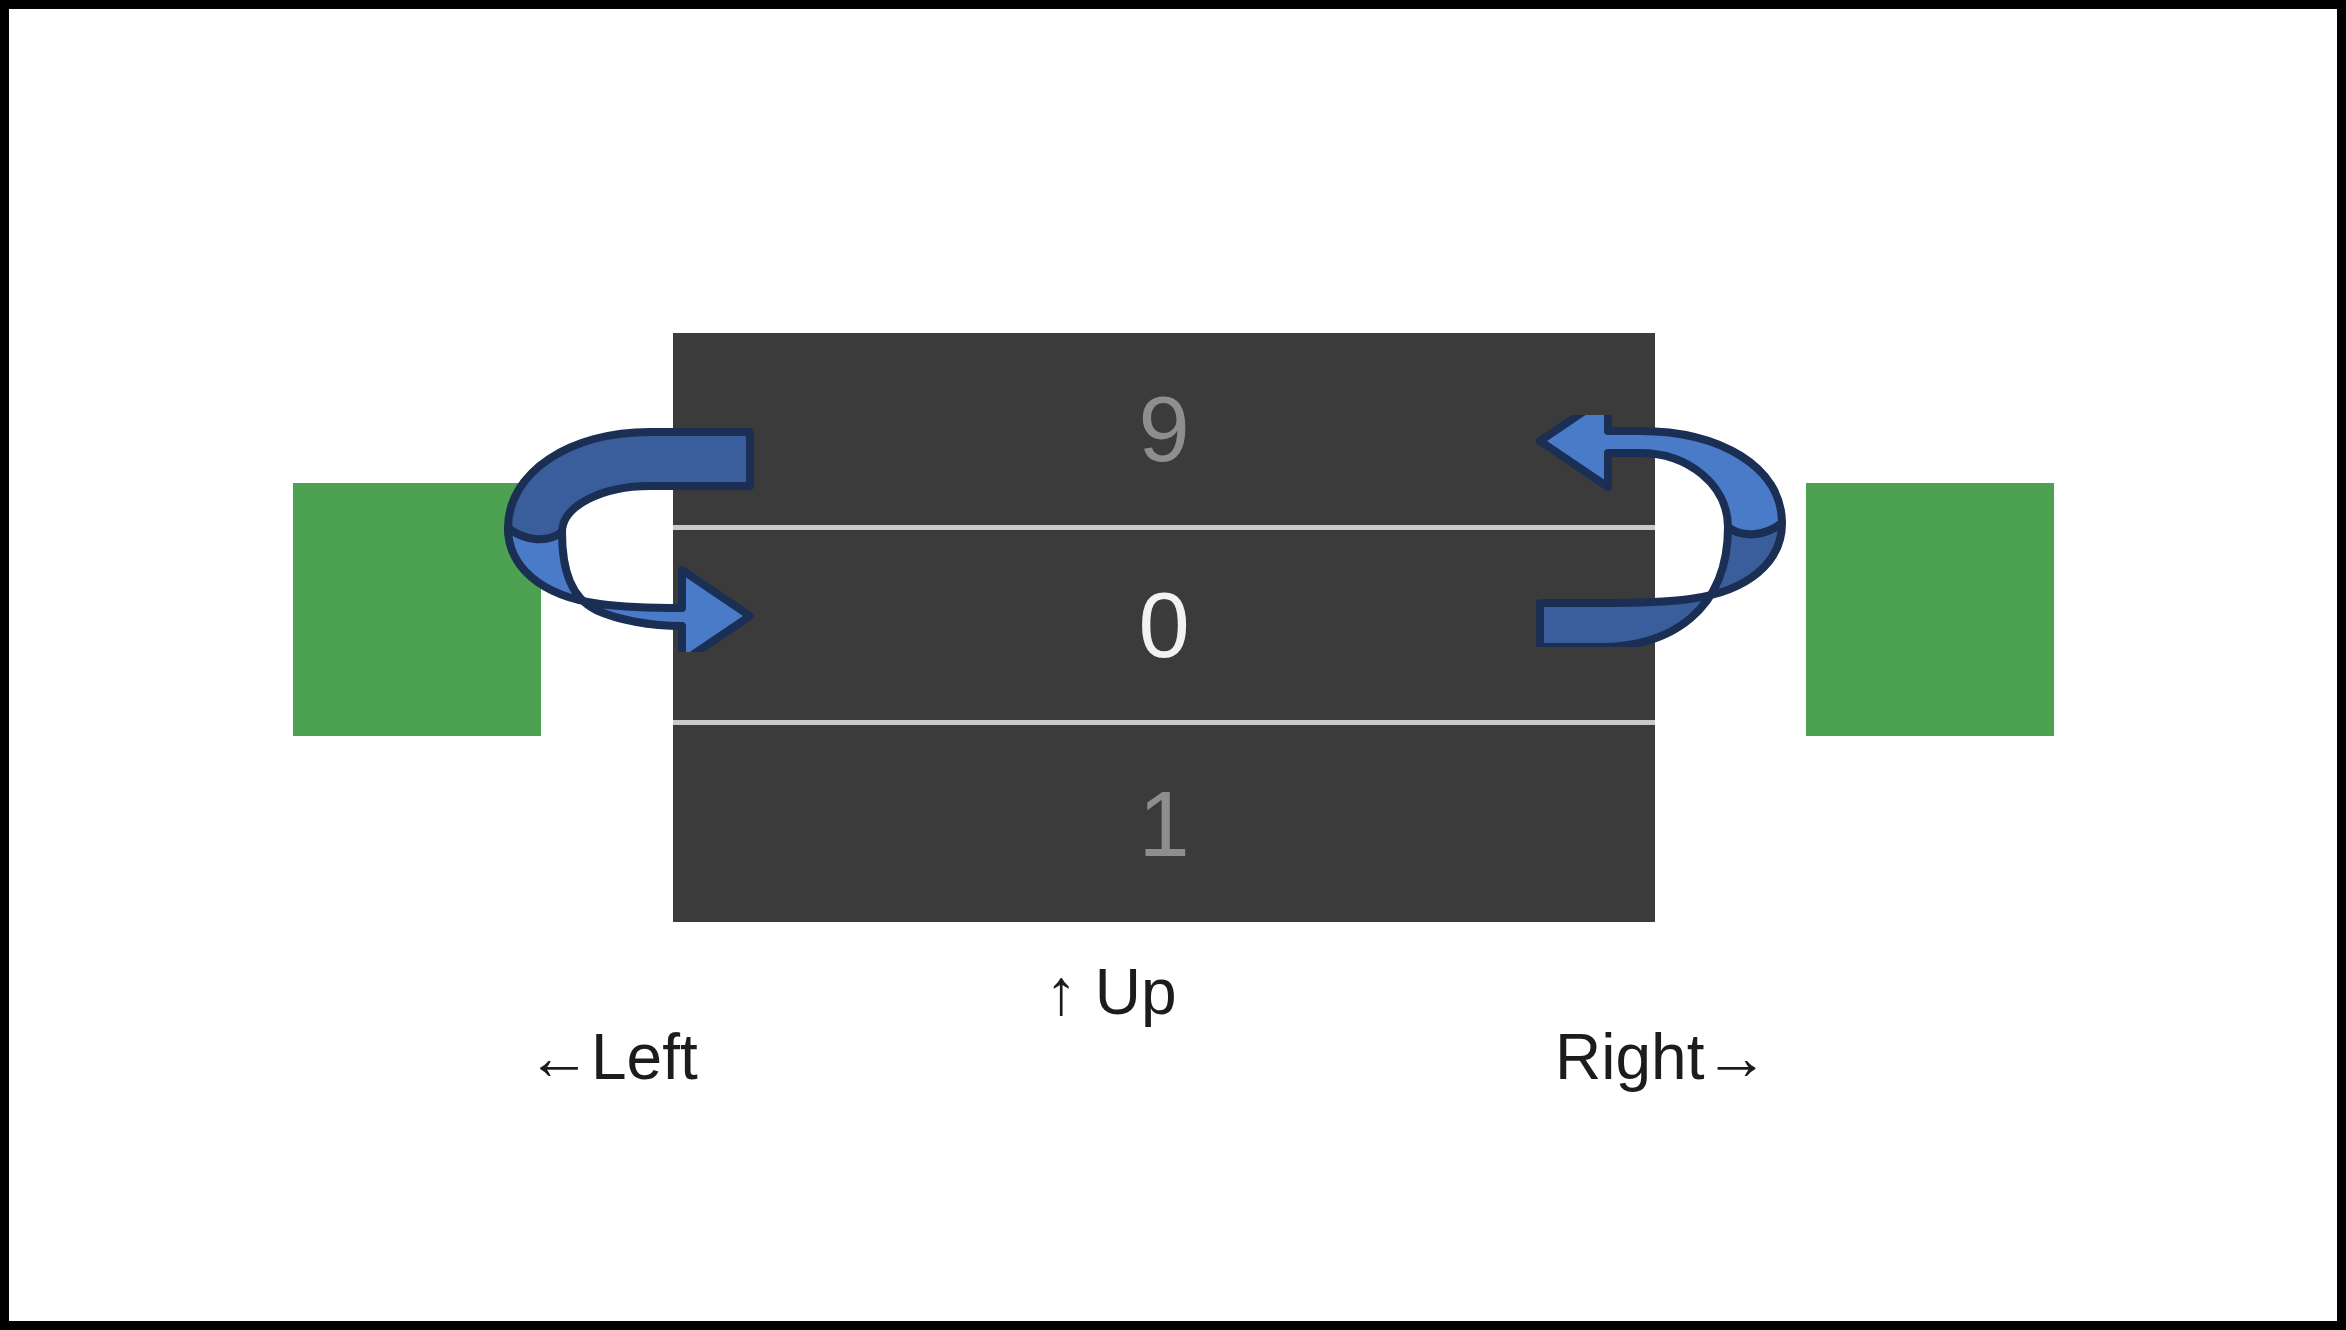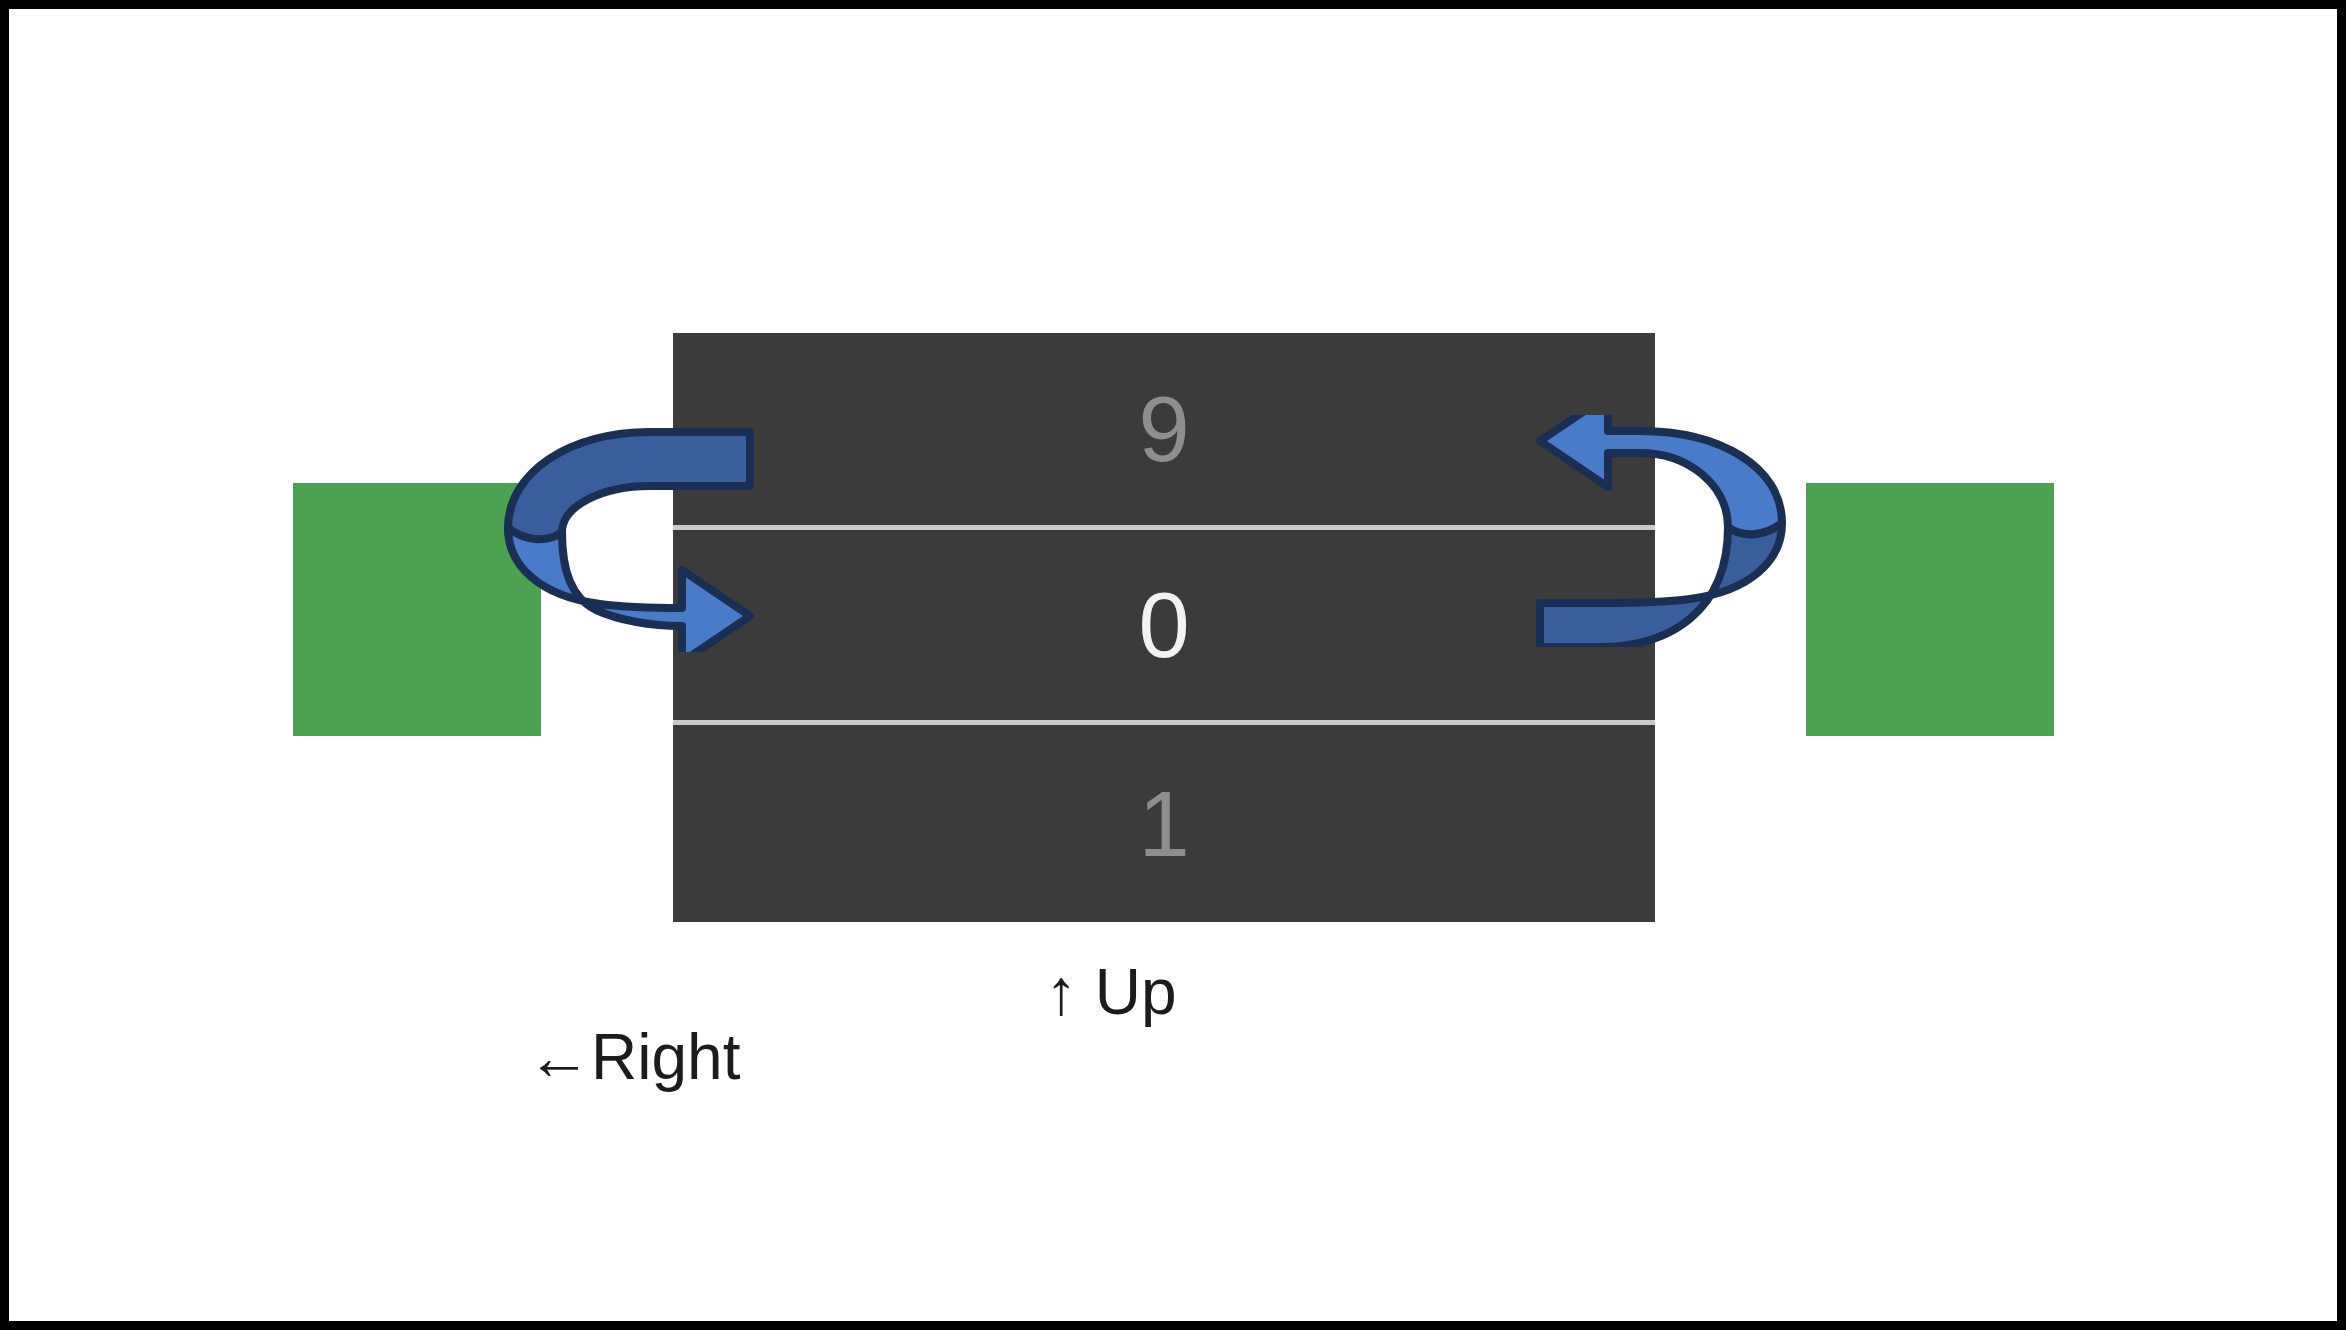--- a/index.html
+++ b/index.html
@@ -170,7 +170,7 @@
   </svg>
 
   <div class="key-label" id="label-up">↑ Up</div>
-  <div class="key-label" id="label-left">←Right</div>
+  <div class="key-label" id="label-left">←Left</div>
 
   <div id="frame-border"></div>
 </div>

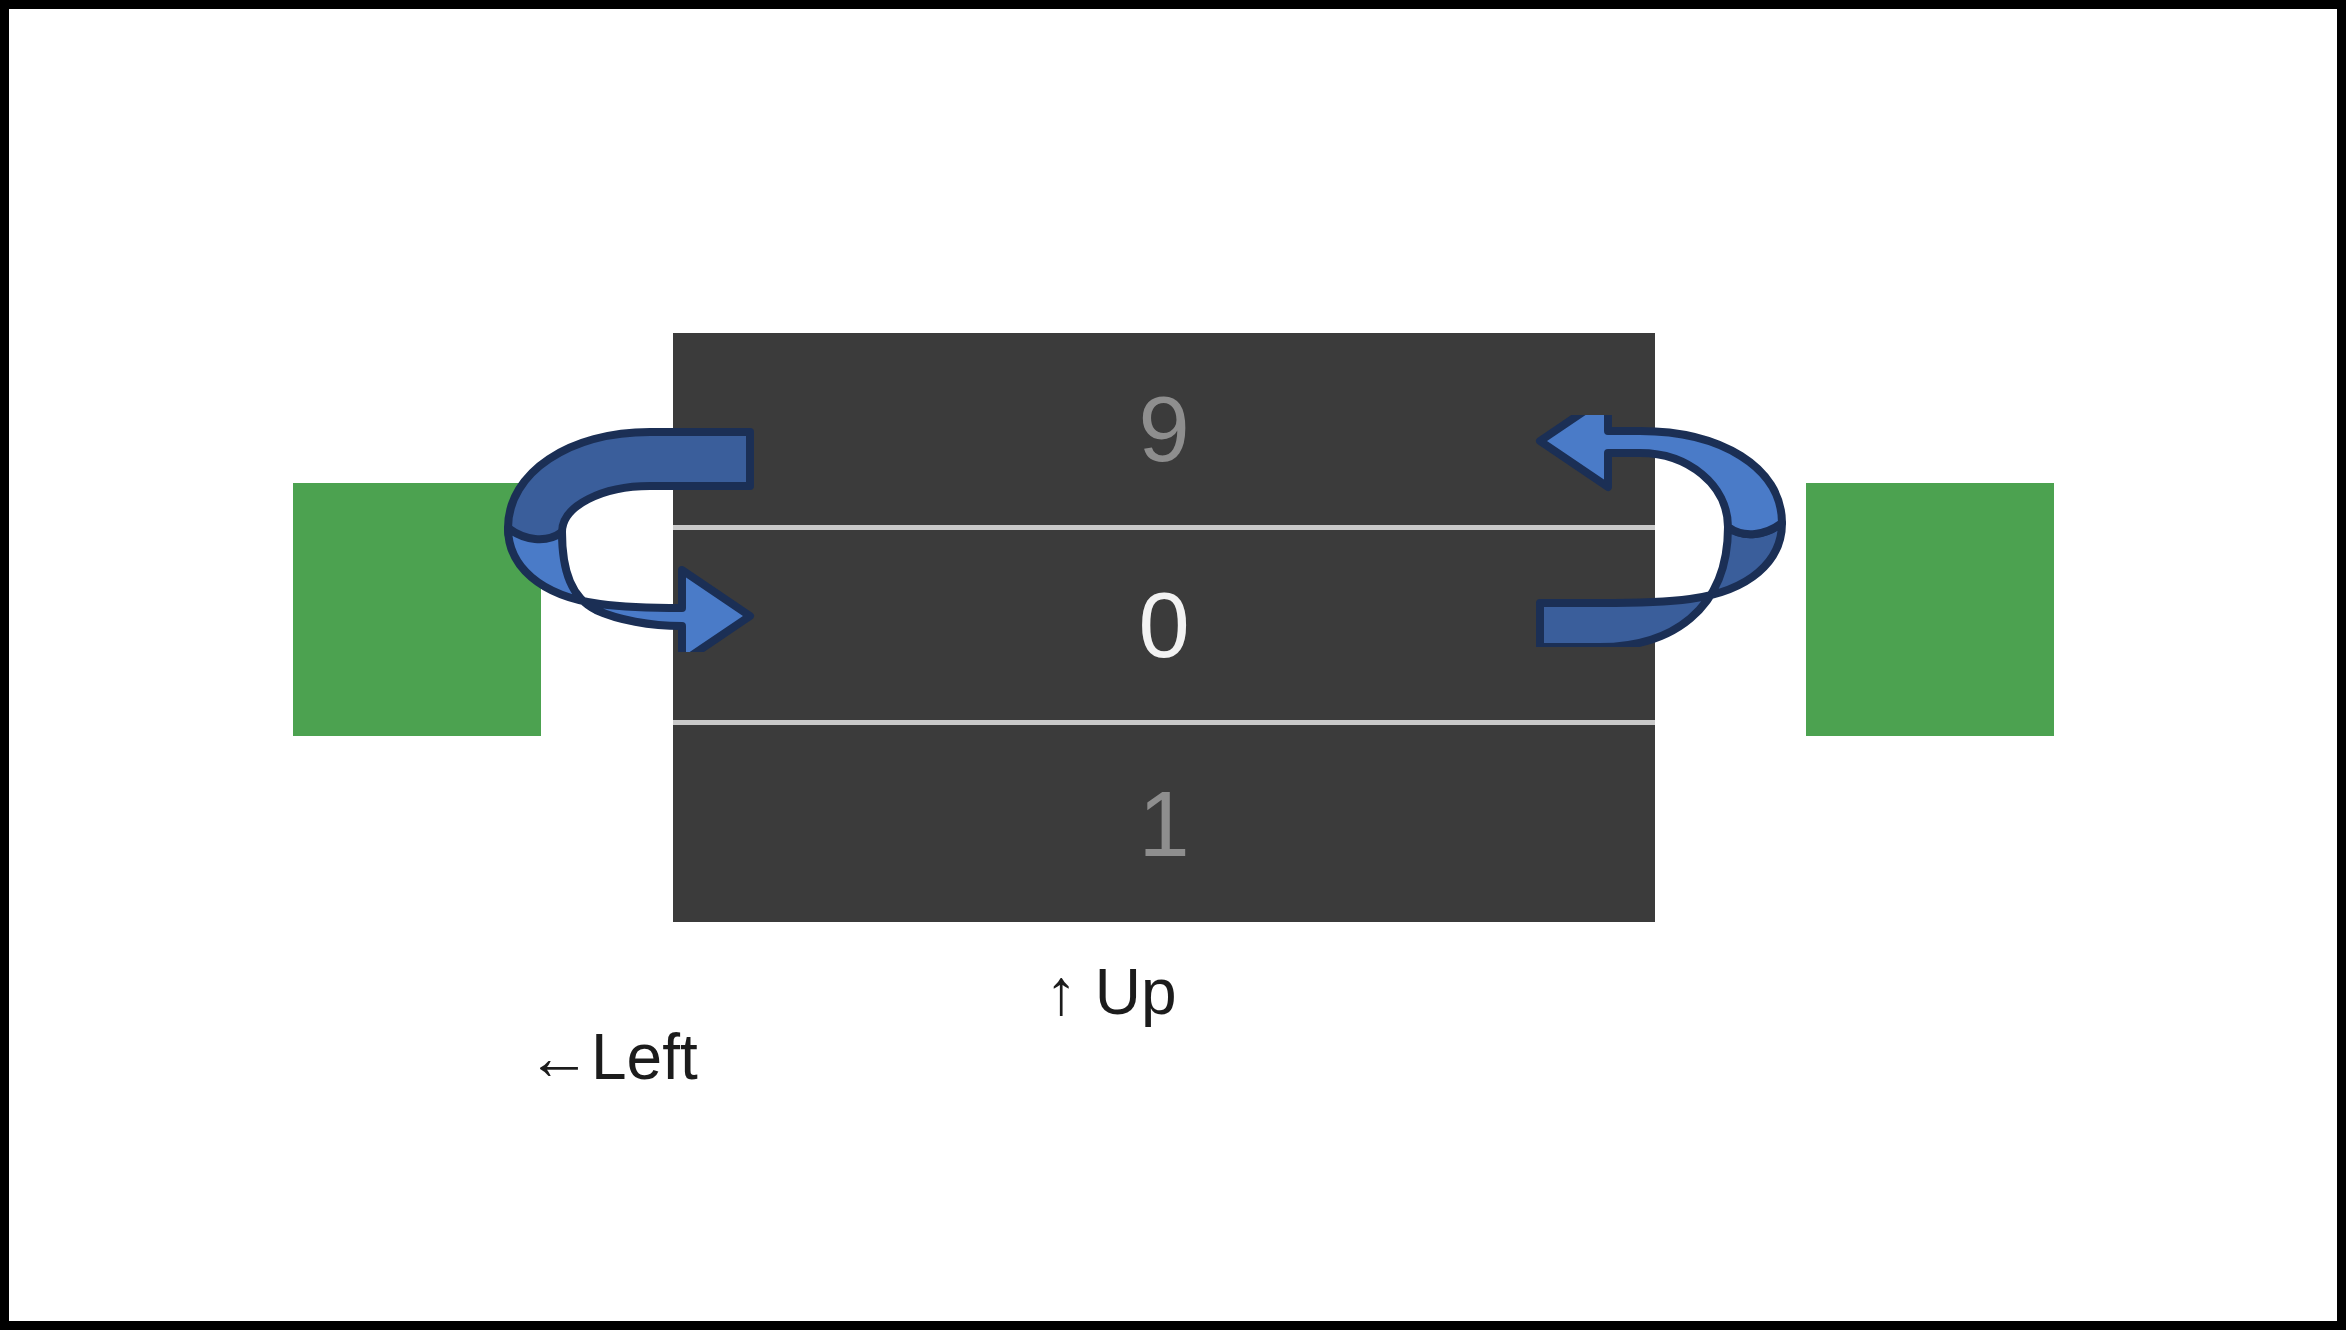--- a/index.html
+++ b/index.html
@@ -171,6 +171,7 @@
 
   <div class="key-label" id="label-up">↑ Up</div>
   <div class="key-label" id="label-left">←Left</div>
+  <div class="key-label" id="label-right">Right→</div>
 
   <div id="frame-border"></div>
 </div>

